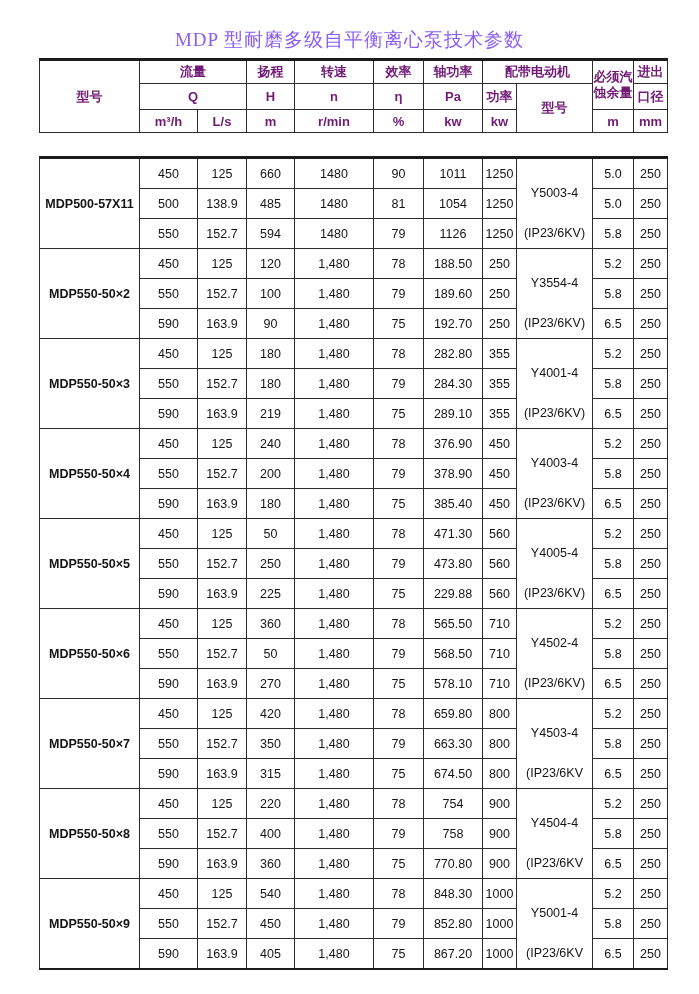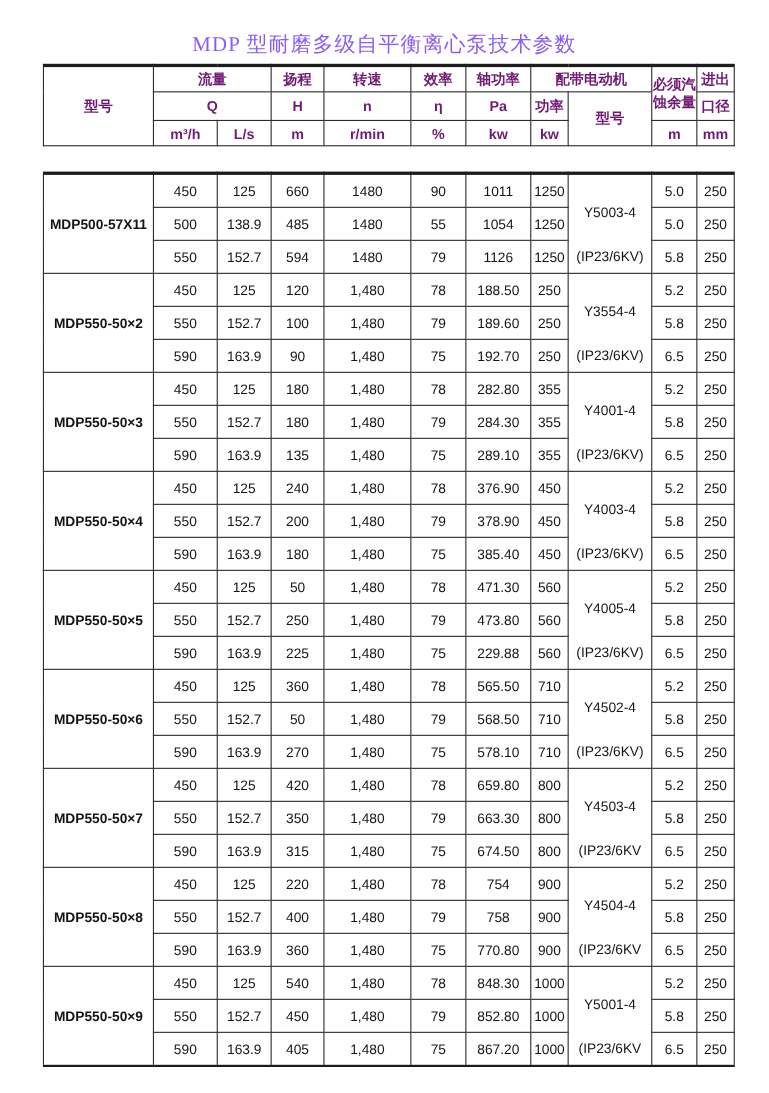--- a/index.html
+++ b/index.html
@@ -124,7 +124,7 @@
         <td>138.9</td>
         <td>485</td>
         <td>1480</td>
-        <td>55</td>
+        <td>81</td>
         <td>1054</td>
         <td>1250</td>
         <td>5.0</td>

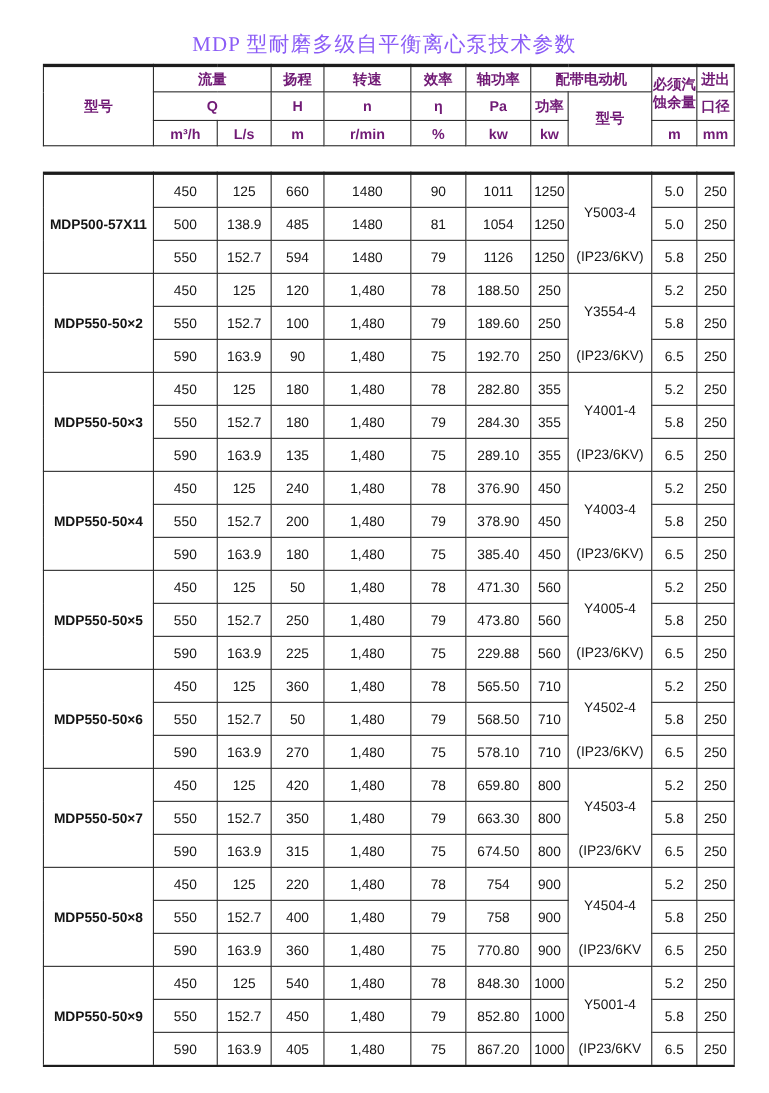--- a/index.html
+++ b/index.html
@@ -209,7 +209,7 @@
       <tr>
         <td>590</td>
         <td>163.9</td>
-        <td>135</td>
+        <td>219</td>
         <td>1,480</td>
         <td>75</td>
         <td>289.10</td>

